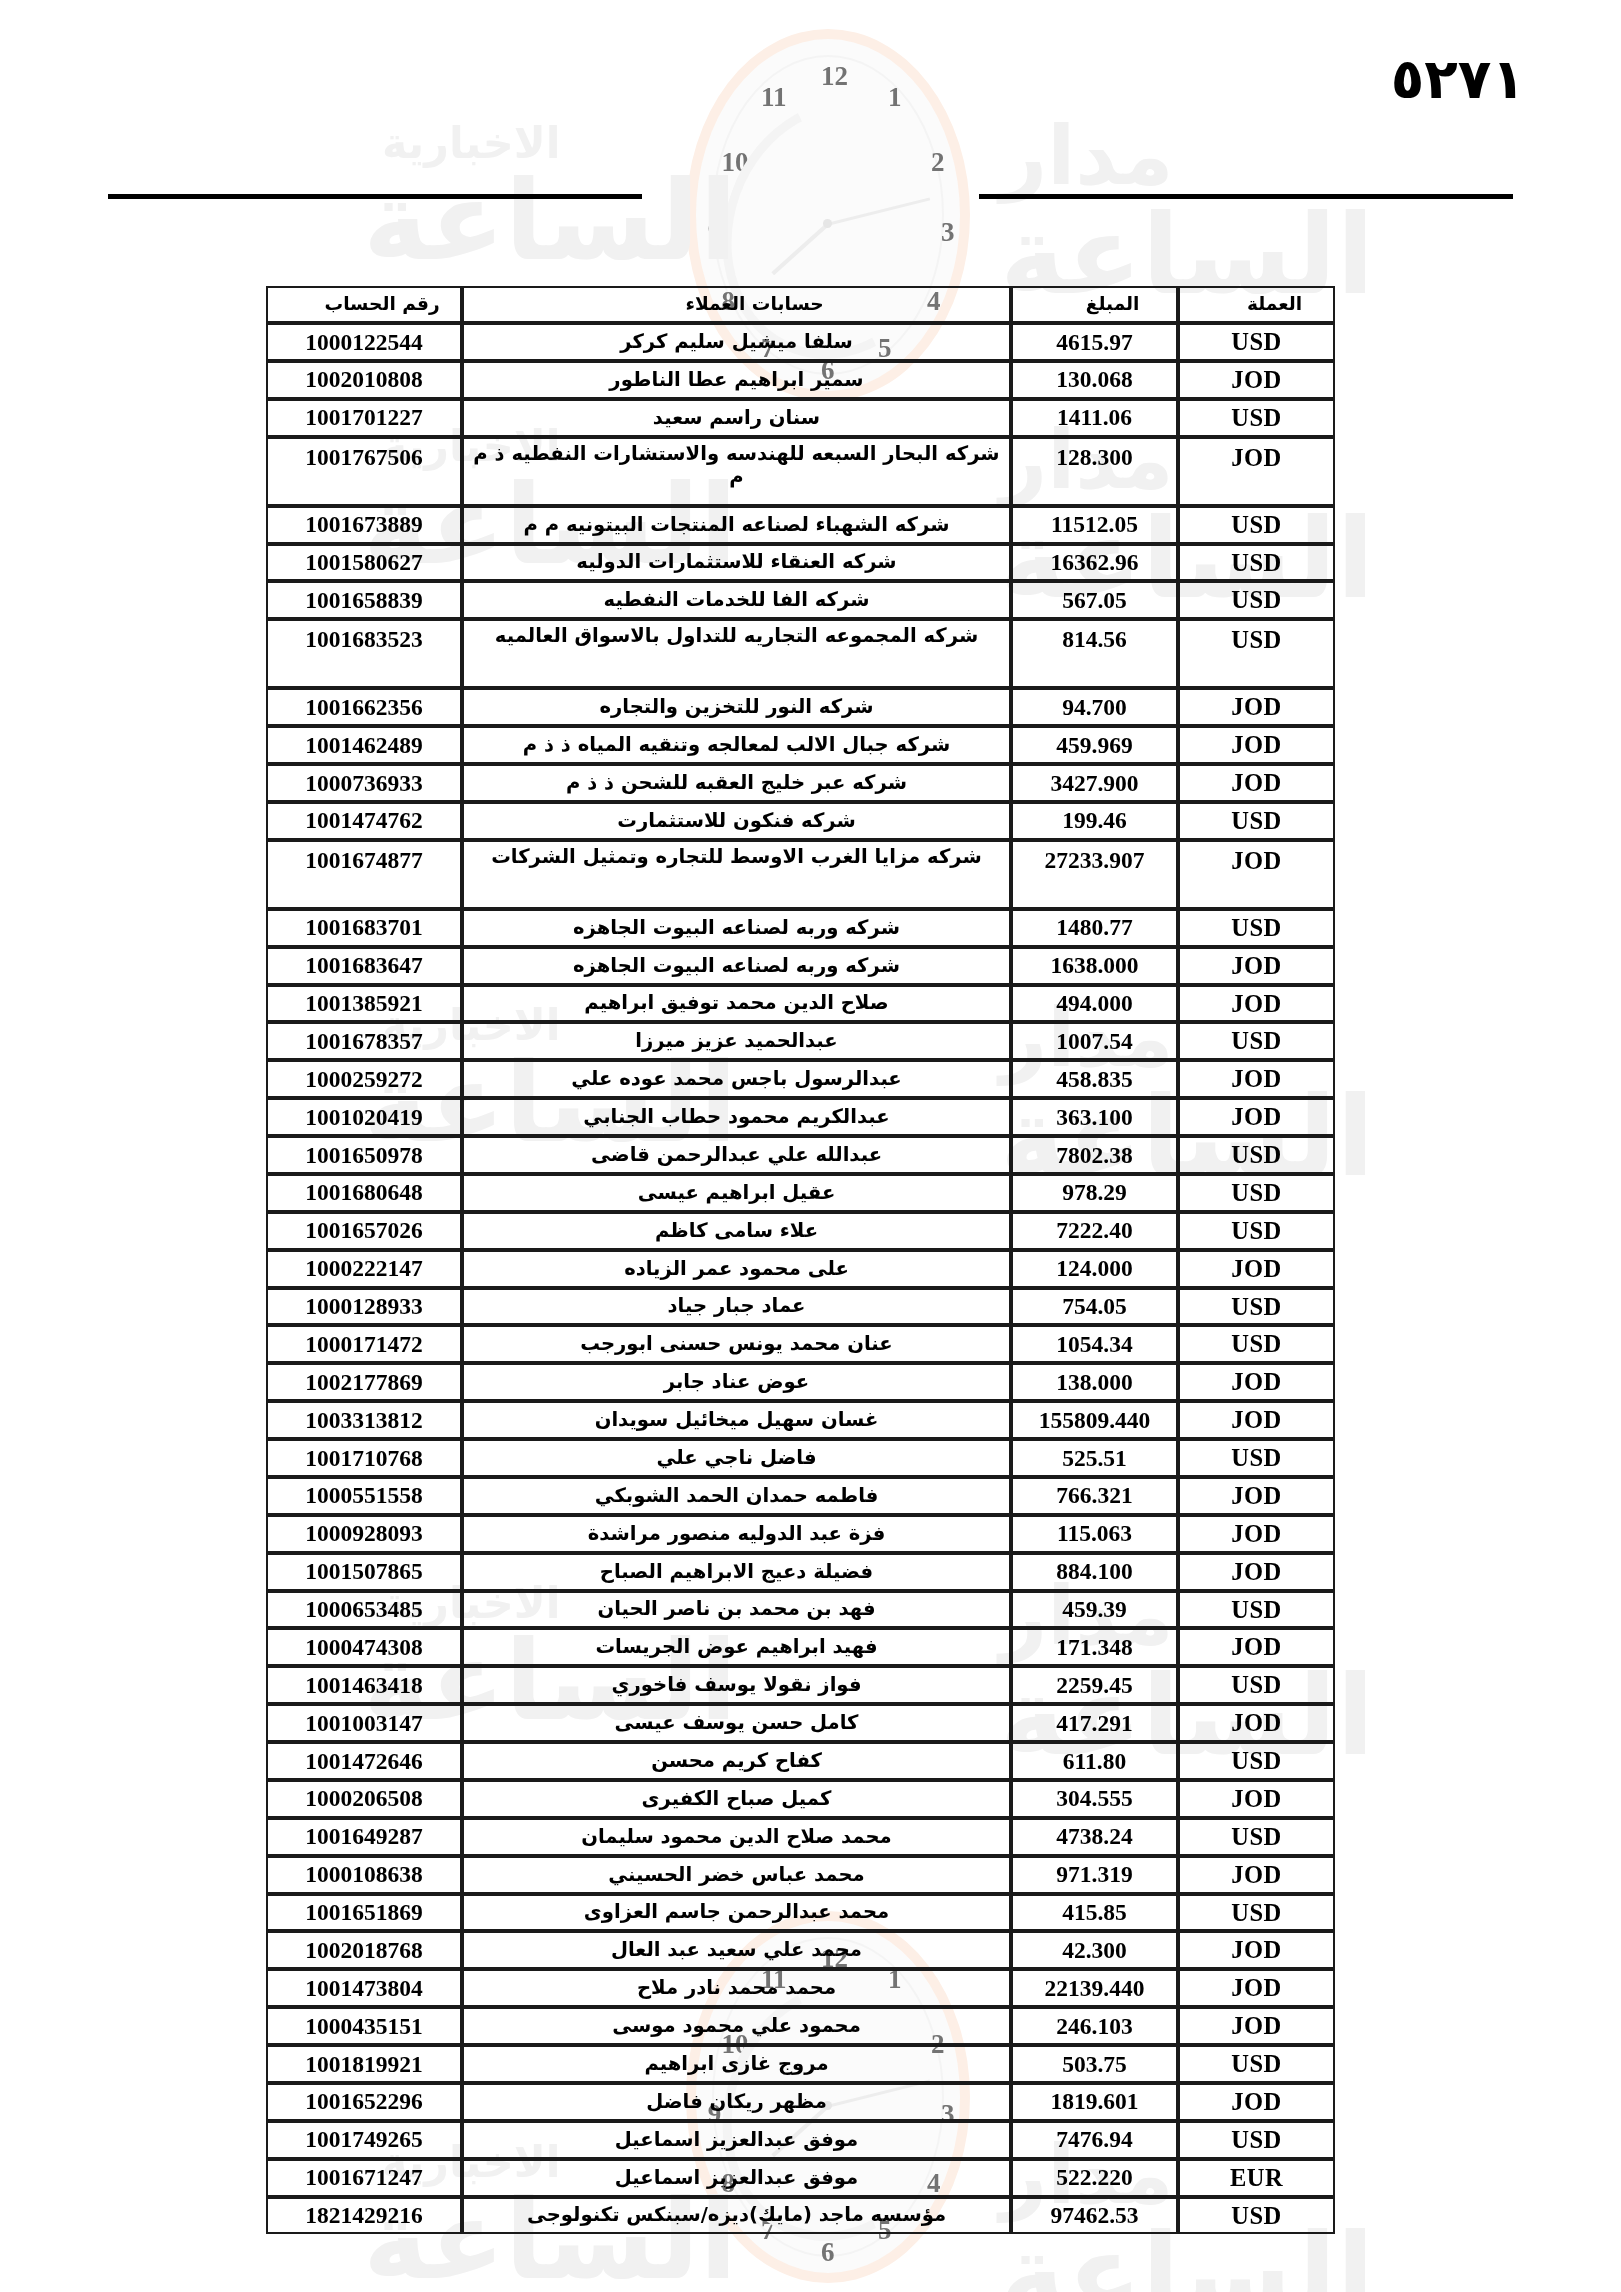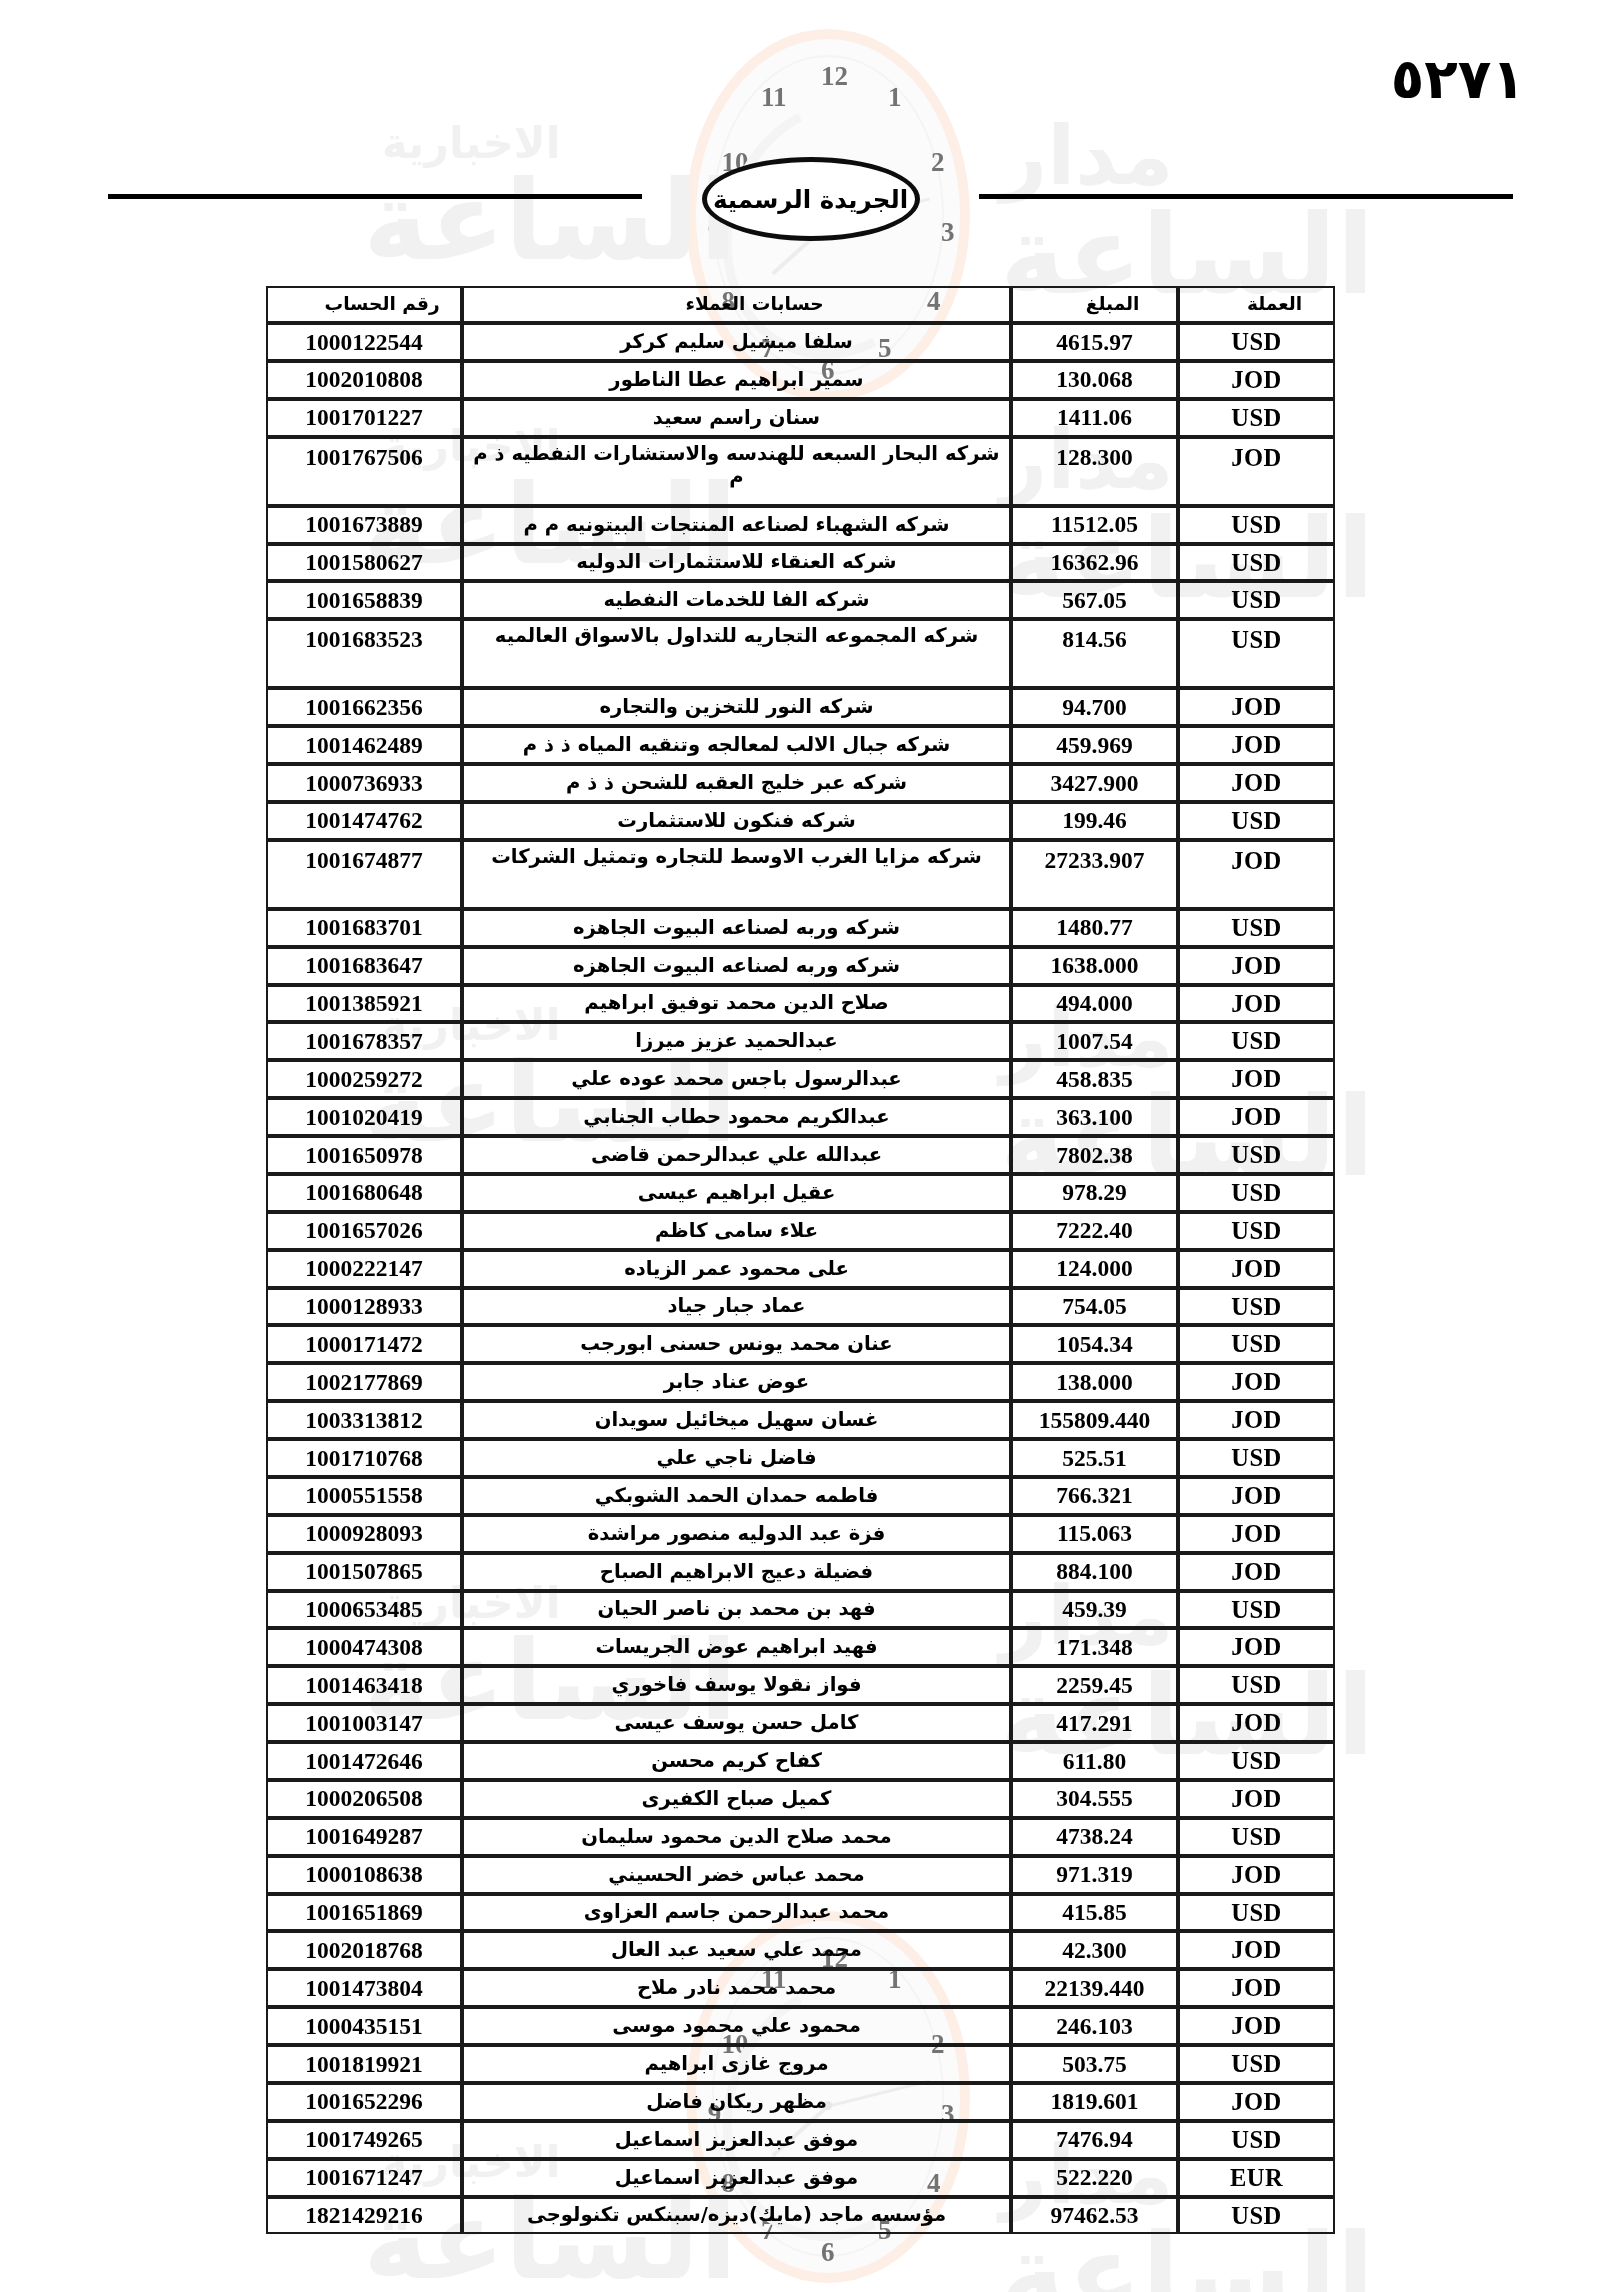--- a/index.html
+++ b/index.html
@@ -273,9 +273,6 @@
     <div class="rule-line rule-right"></div>
   </div>
 
-  <div class="masthead-oval">
-    <span class="masthead-text">الجريدة الرسمية</span>
-  </div>
 
   <div class="table-wrap">
     <table class="ledger">

